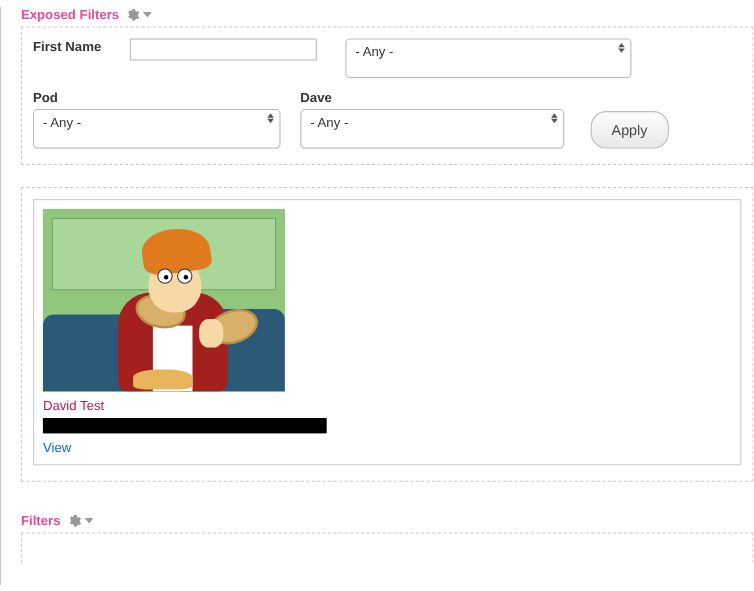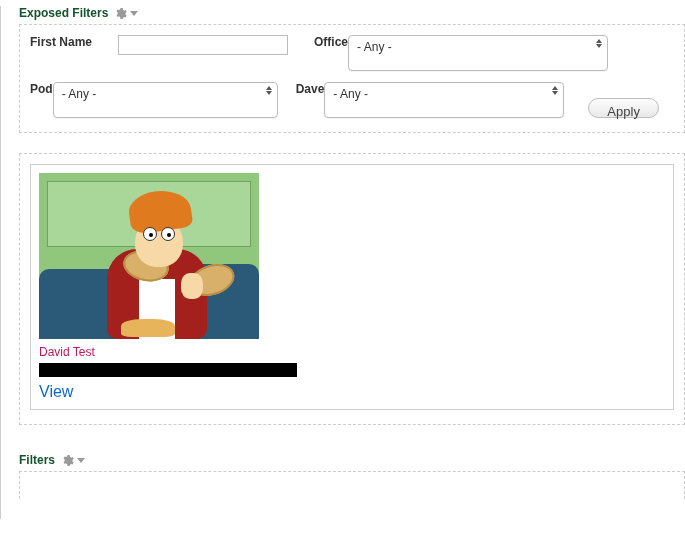--- a/index.html
+++ b/index.html
@@ -19,7 +19,7 @@
   .section-header {
     display: flex;
     align-items: center;
-    color: #14532d;
+    color: #ec4899;
     font-weight: bold;
     font-size: 12px;
     margin: 6px 0 4px 0;

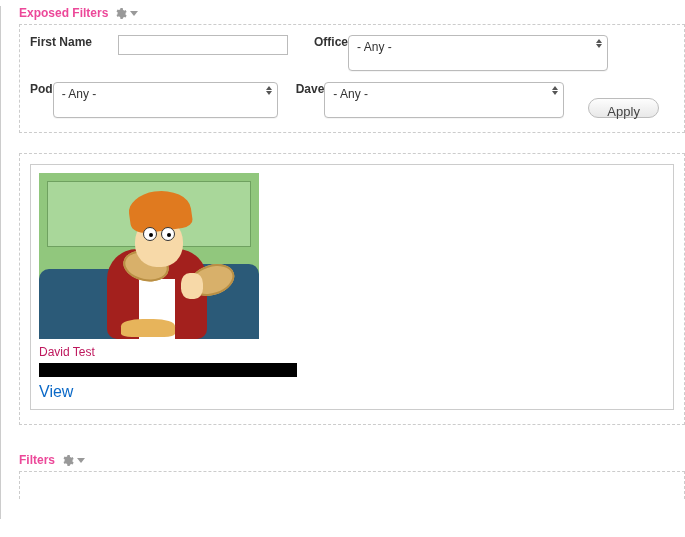--- a/index.html
+++ b/index.html
@@ -52,7 +52,7 @@
     align-items: flex-end;
     margin-top: 11px;
   }
-  .field { display:flex; flex-direction:row; }
+  .field { display:flex; flex-direction:column; }
   .field label {
     font-weight: bold;
     color: #333;

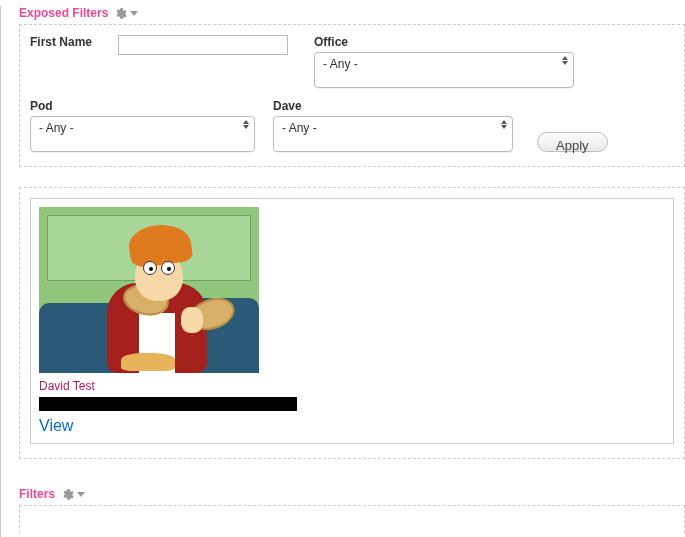--- a/index.html
+++ b/index.html
@@ -172,7 +172,6 @@
         <input type="text" value="" style="">
       </div>
       <div class="field">
-        <label>Office</label>
         <div class="select-wrap sel-off">
           <span class="sel-text">- Any -</span>
           <span class="stepper">

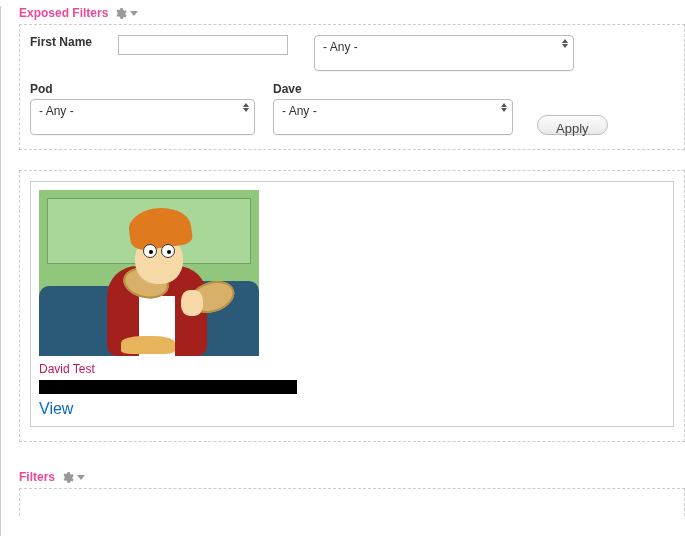--- a/index.html
+++ b/index.html
@@ -109,7 +109,7 @@
     color:#444;
     cursor:pointer;
     margin-left: 6px;
-    height:20px;
+    height:34px;
   }
   .content-section { margin-top: 20px; }
   .inner-box {

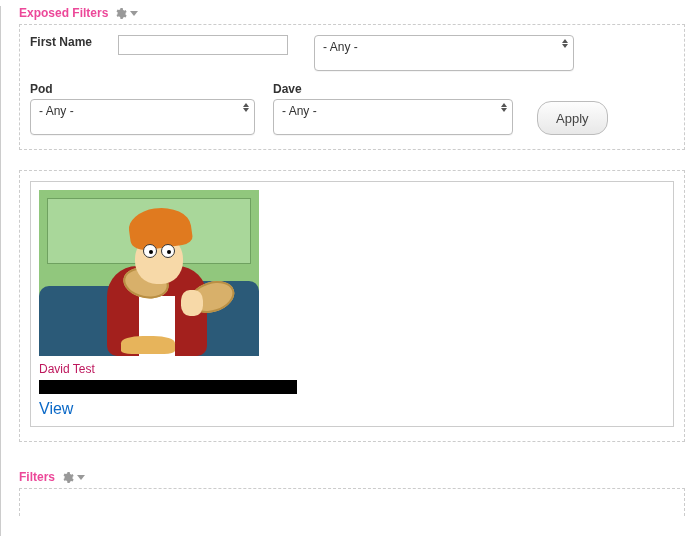--- a/index.html
+++ b/index.html
@@ -143,7 +143,7 @@
 
   .card-title { margin-top:6px; font-size:12px; color:#be185d; }
   .blackbar { width:258px; height:14px; background:#000; margin-top:4px;}
-  .view-link { color:#0b69c7; margin-top:6px; display:inline-block; font-size:16px; cursor:pointer;}
+  .view-link { color:#0b69c7; margin-top:6px; display:inline-block; font-size:12px; cursor:pointer;}
   .footer-section { margin-top: 28px; }
 </style>
 </head>

